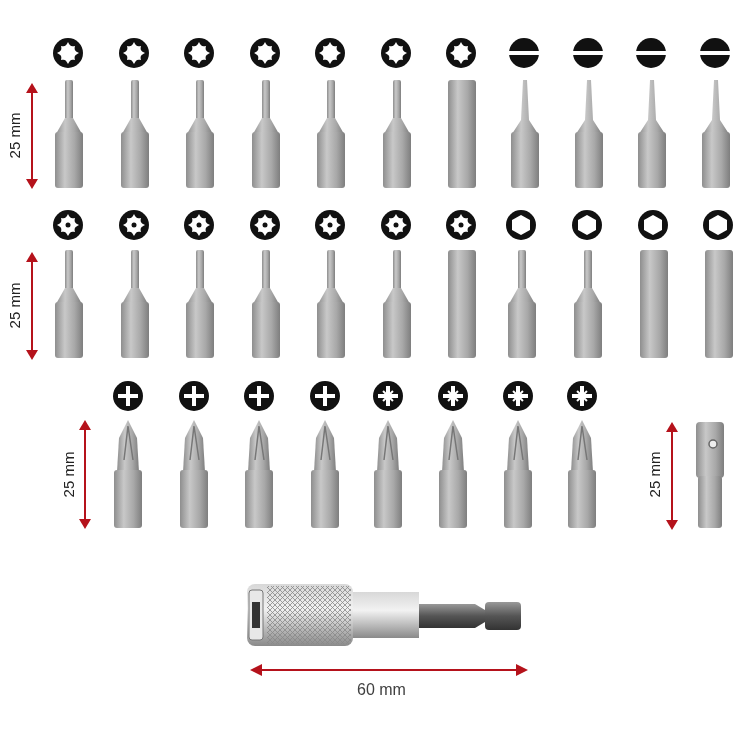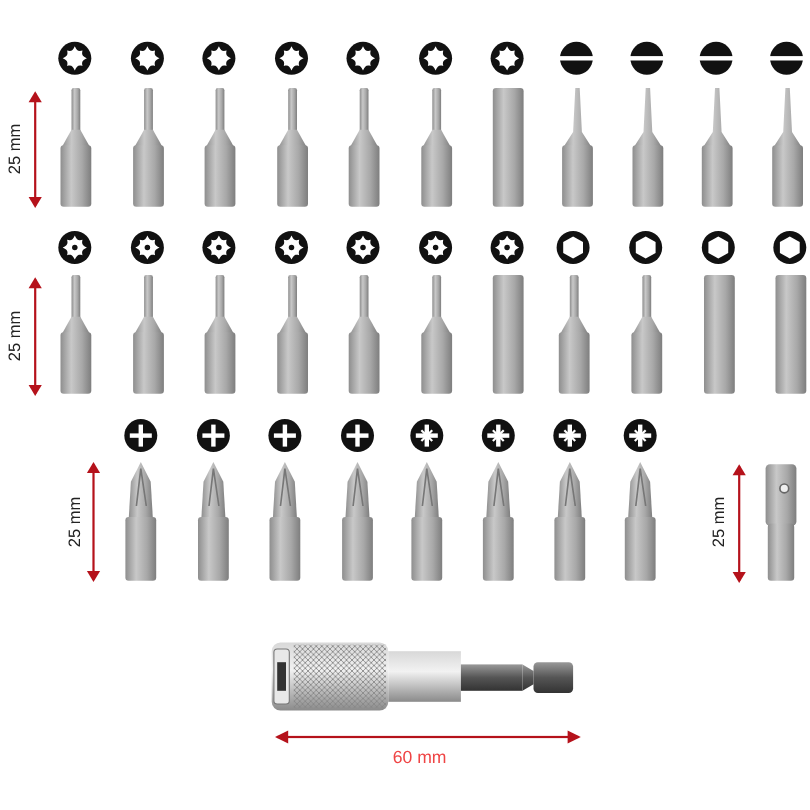--- a/index.html
+++ b/index.html
@@ -16,7 +16,7 @@
   .dim-h:before{left:-2px;border-right:12px solid #b5121b;}
   .dim-h:after{right:-2px;border-left:12px solid #b5121b;}
   .vlabel{position:absolute;font-size:15px;color:#222;transform:rotate(-90deg);transform-origin:center;white-space:nowrap;}
-  .hlabel{position:absolute;font-size:16px;color:#ef4444;white-space:nowrap;}
+  .hlabel{position:absolute;font-size:16px;color:#404040;white-space:nowrap;}
 </style>
 </head>
 <body>

